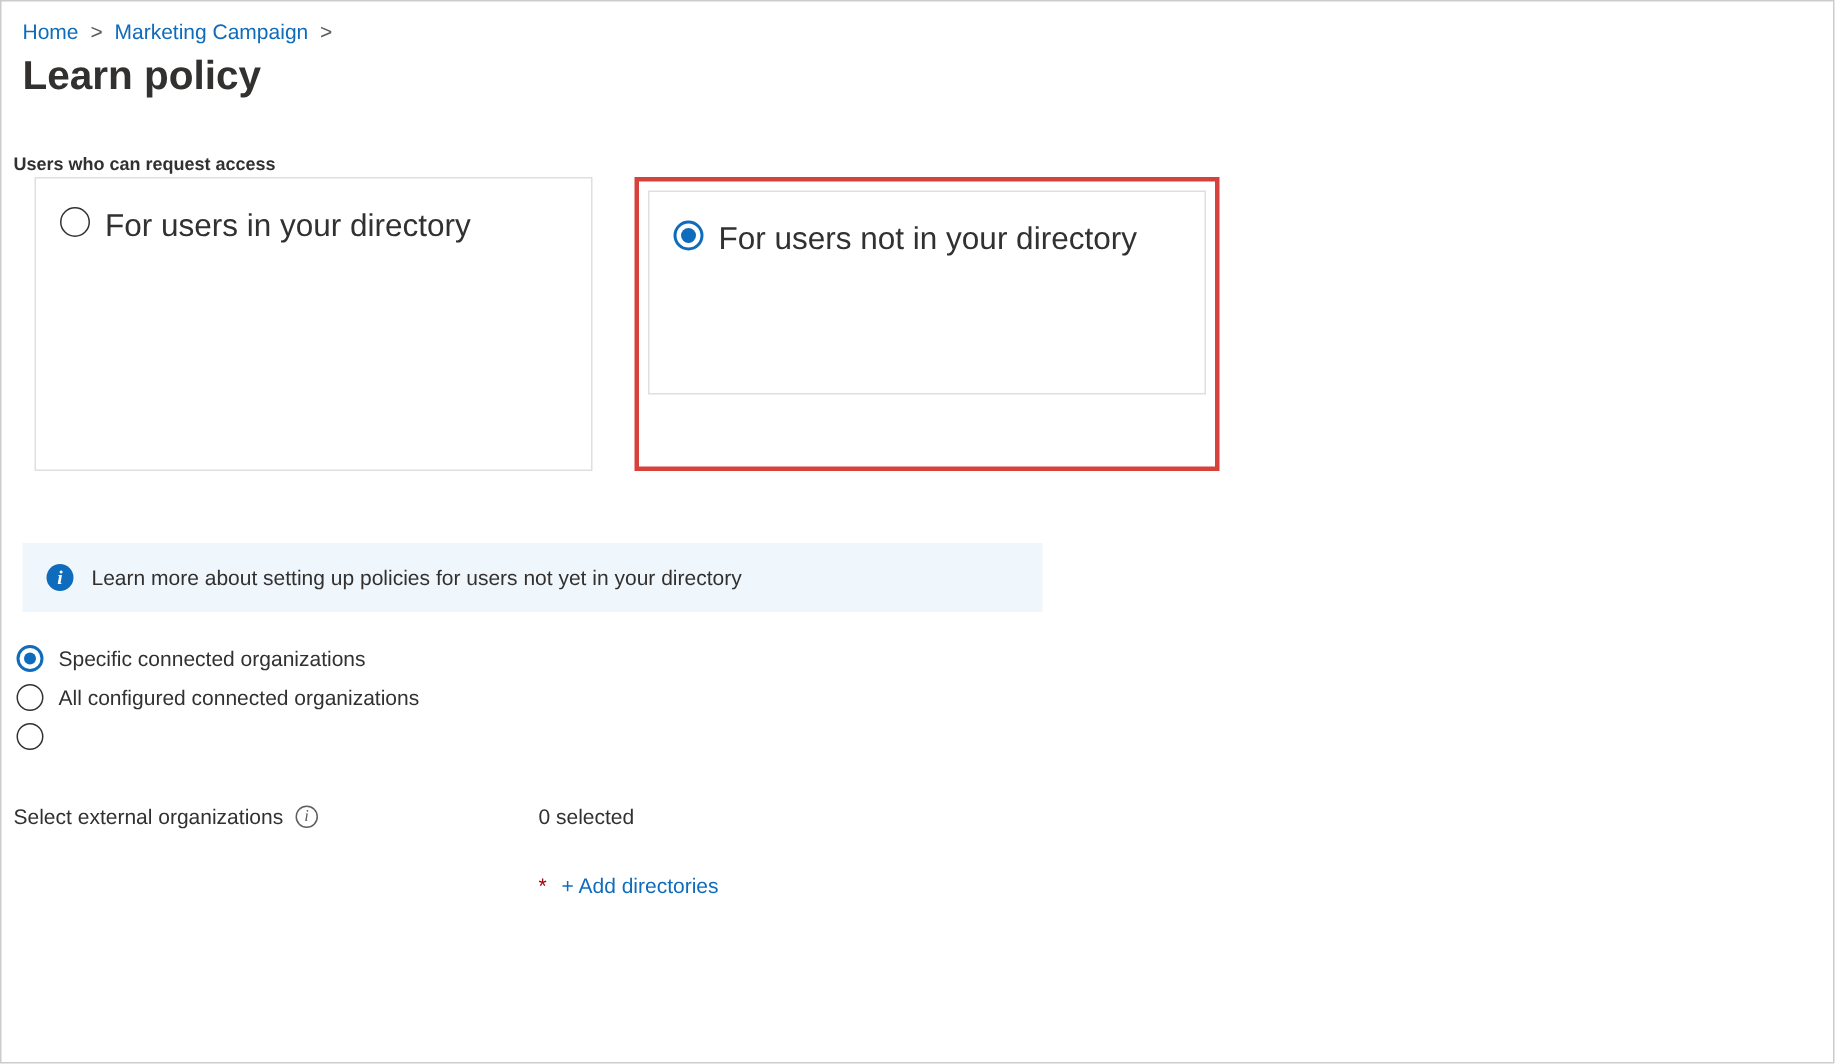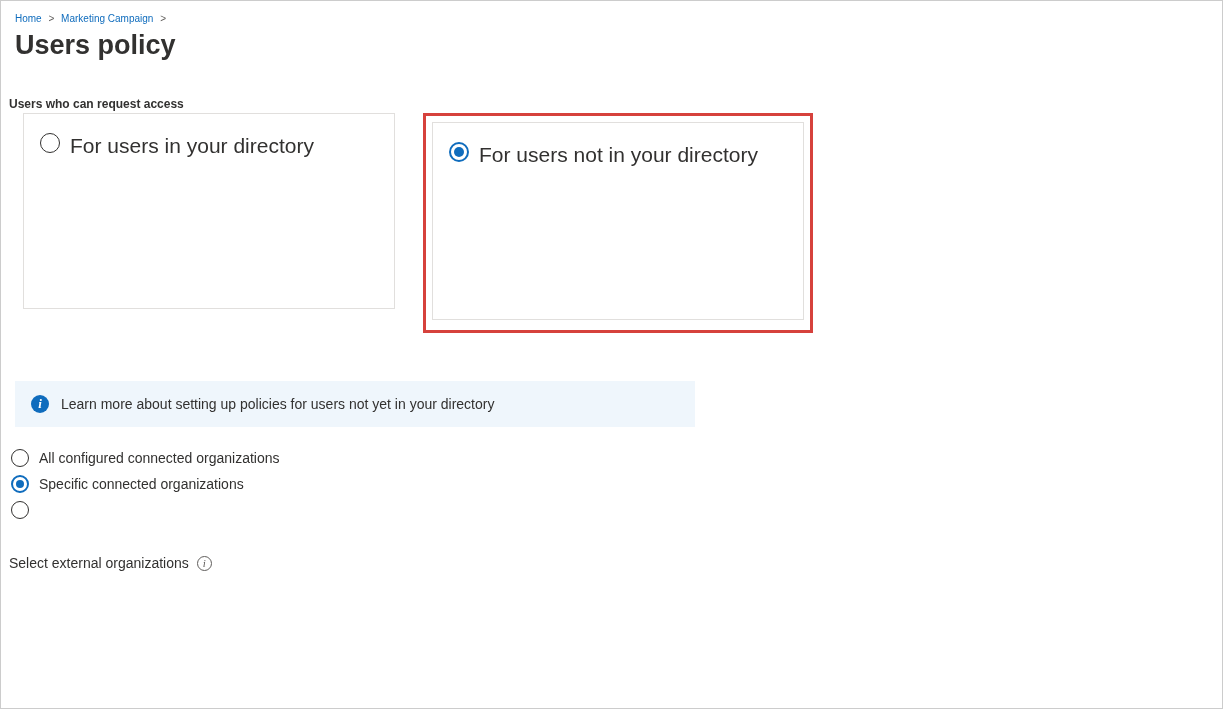--- a/index.html
+++ b/index.html
@@ -17,7 +17,7 @@
   }
   .breadcrumb {
     padding: 12px 14px 0 14px;
-    font-size: 10px;
+    font-size: 14px;
   }
   .breadcrumb a {
     color: #0f6cbd;

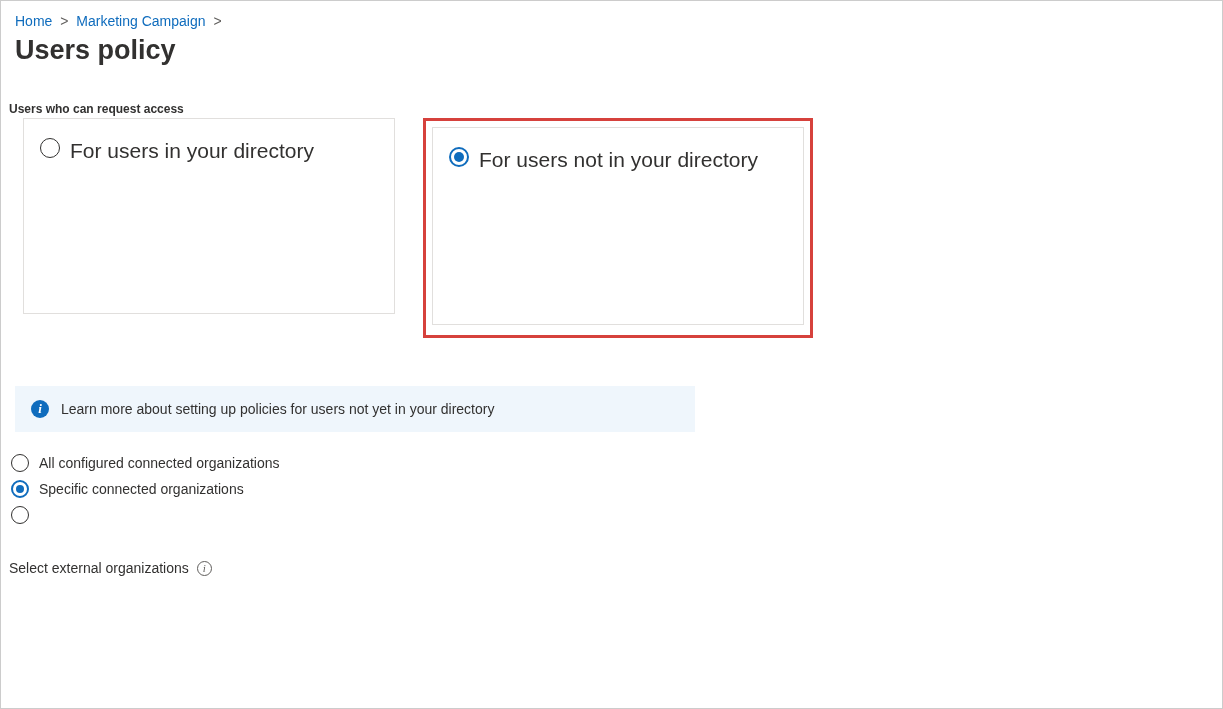--- a/index.html
+++ b/index.html
@@ -199,7 +199,7 @@
   <span class="sep">&gt;</span>
 </div>
 
-<h1 class="page-title">Users policy</h1>
+<h1 class="page-title">Learn policy</h1>
 
 <div class="section-label">Users who can request access</div>
 

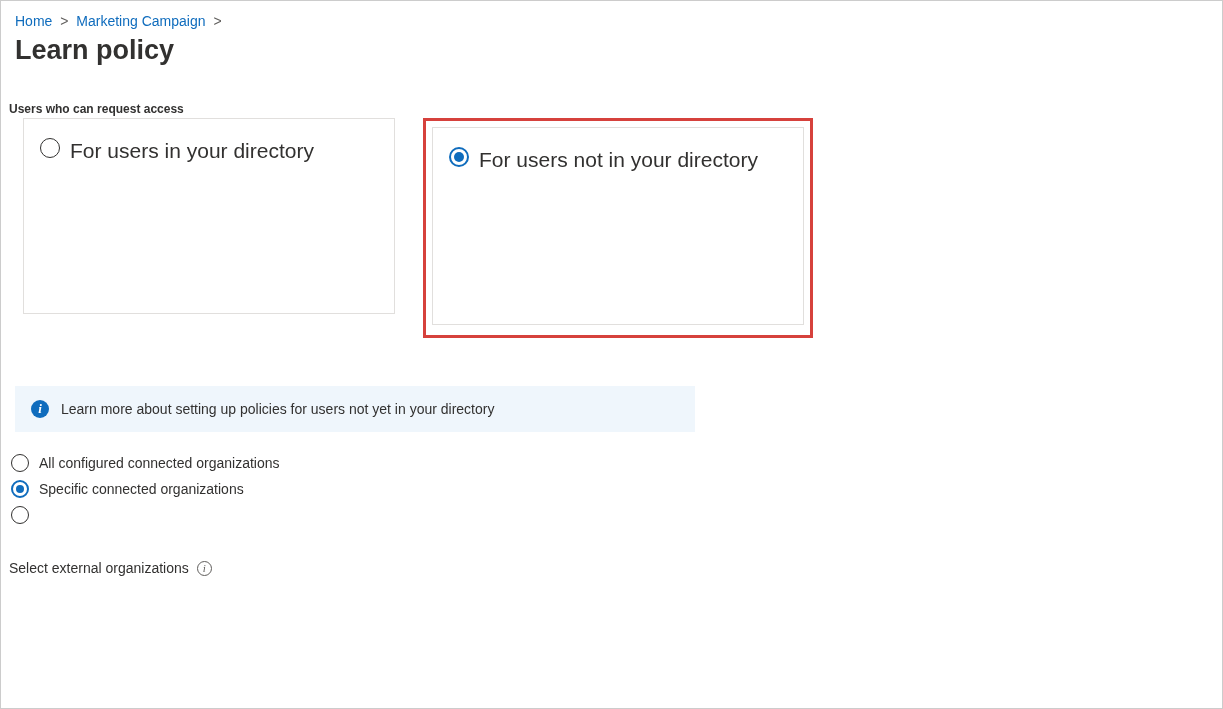--- a/index.html
+++ b/index.html
@@ -60,7 +60,7 @@
   .card-row2-wrap .card {
     margin-right: 0;
     width: 372px;
-    height: 198px;
+    height: 136px;
   }
   .card .hdr {
     display: flex;

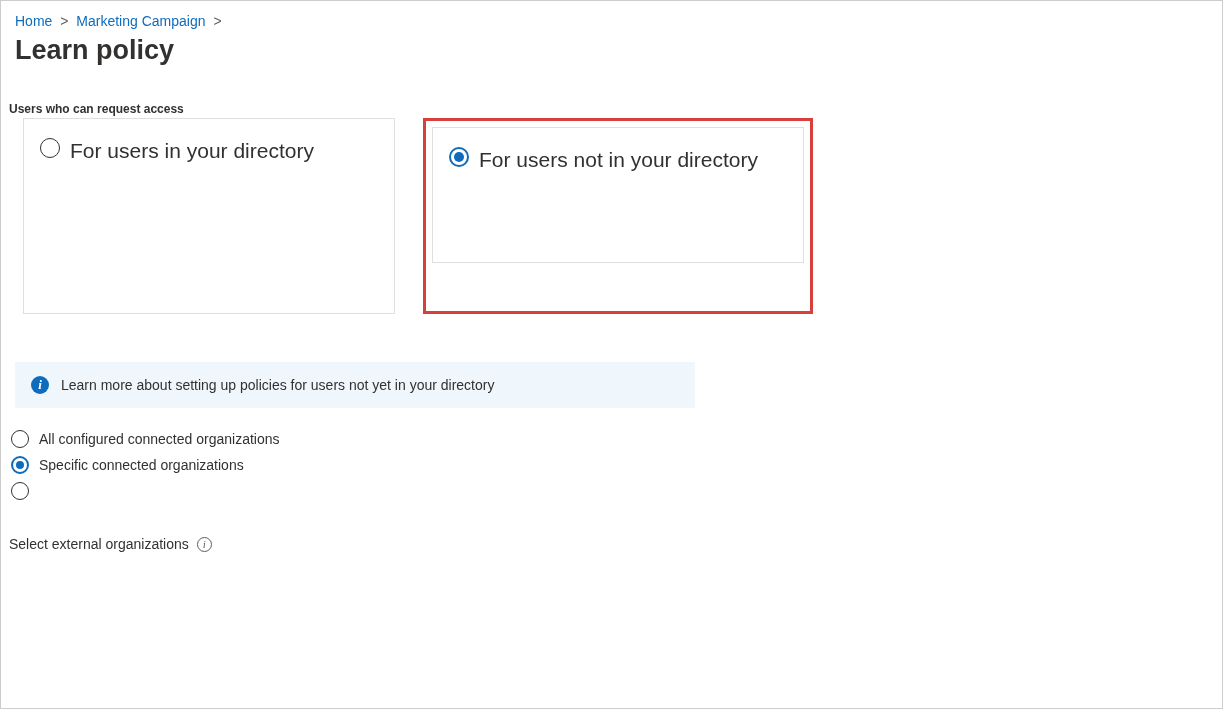--- a/index.html
+++ b/index.html
@@ -231,12 +231,12 @@
 
 <div class="scope-radios">
   <div class="opt">
+    <span class="radio-sm checked"></span>
+    <span>Specific connected organizations</span>
+  </div>
+  <div class="opt">
     <span class="radio-sm"></span>
     <span>All configured connected organizations</span>
-  </div>
-  <div class="opt">
-    <span class="radio-sm checked"></span>
-    <span>Specific connected organizations</span>
   </div>
   <div class="opt">
     <span class="radio-sm"></span>

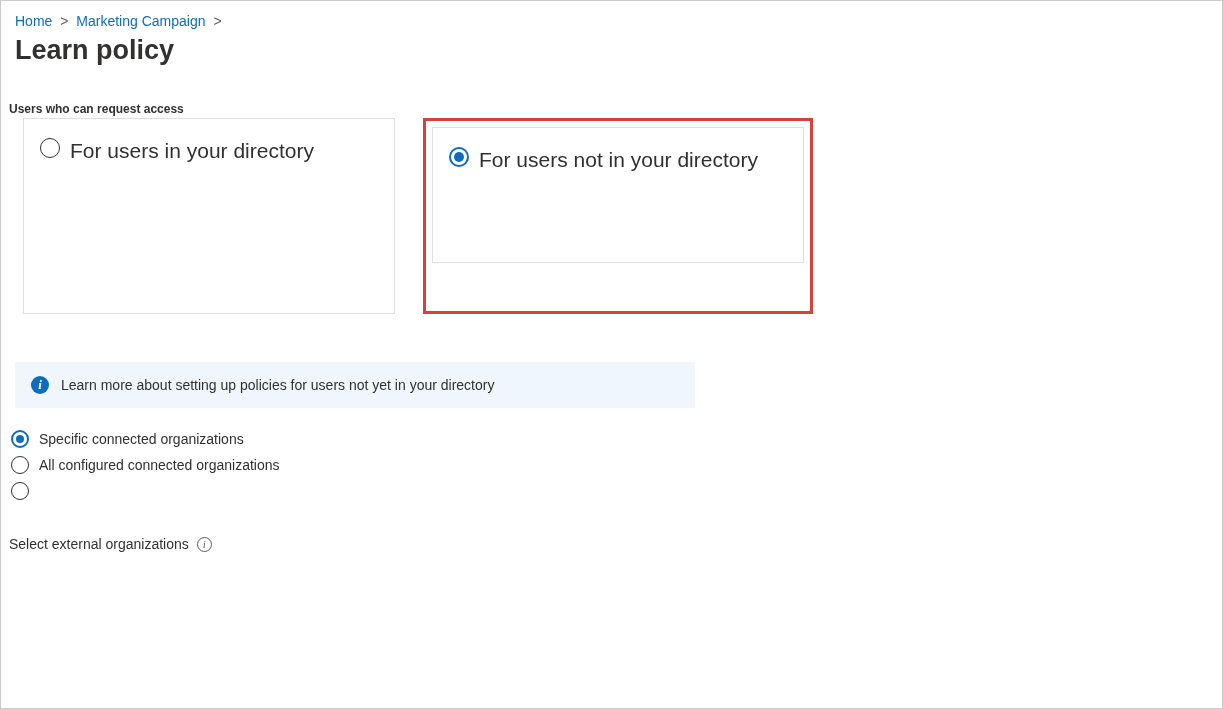--- a/index.html
+++ b/index.html
@@ -248,6 +248,13 @@
     <span>Select external organizations</span>
     <span class="info-ring">i</span>
   </div>
+  <div class="right-col">
+    <div class="count">0 selected</div>
+    <div>
+      <span class="req-star">*</span>
+      <span class="add-link">+ Add directories</span>
+    </div>
+  </div>
 </div>
 
 </body></html>

